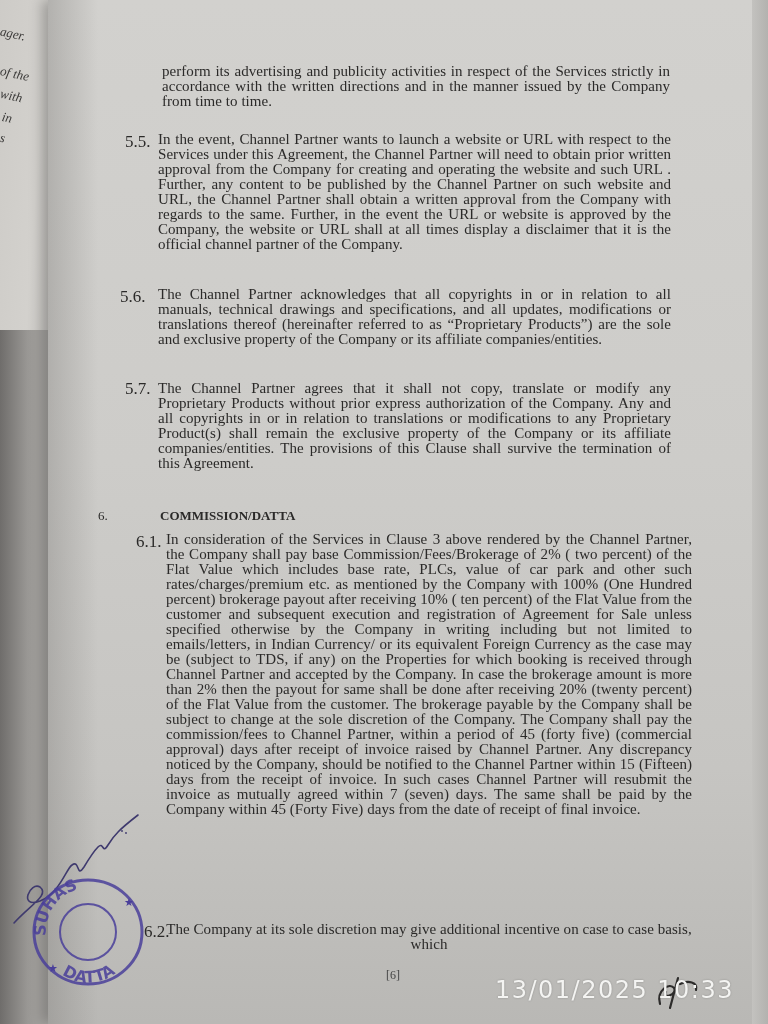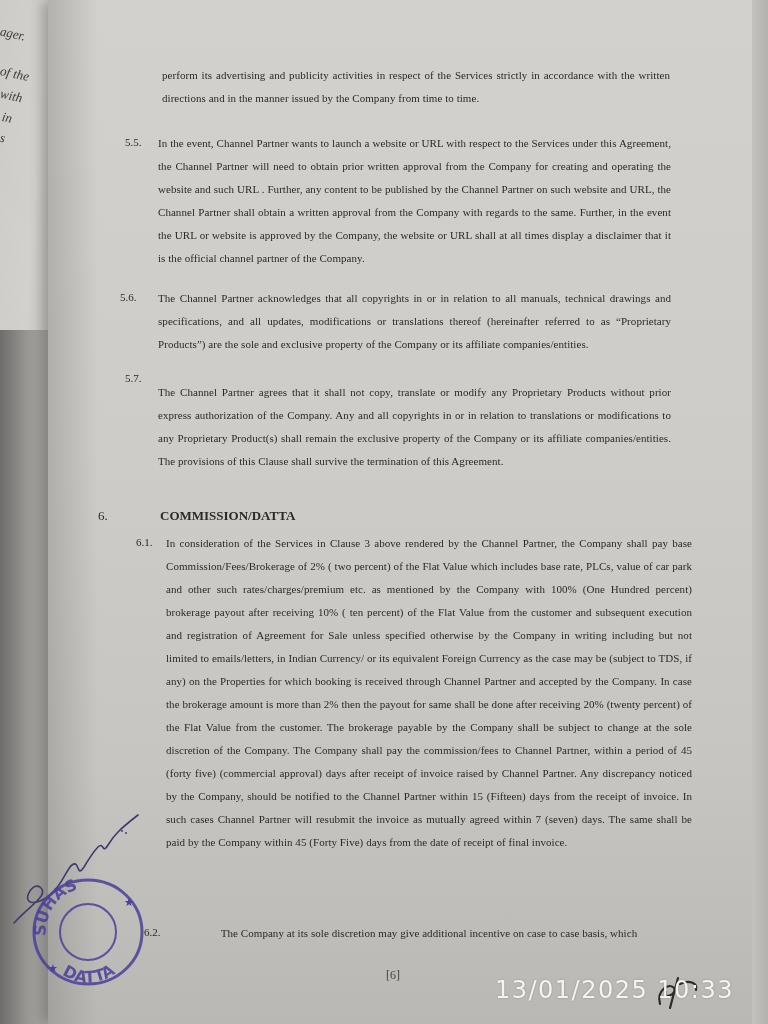--- a/index.html
+++ b/index.html
@@ -38,7 +38,7 @@
     background: linear-gradient(90deg, #c3c2bf, #b3b2af);
   }
   .para {
-    position: absolute; font-size: 11px; line-height: 23px; text-align: justify;
+    position: absolute; font-size: 15px; line-height: 15px; text-align: justify;
     letter-spacing: 0.05px;
   }
   .clause-no {

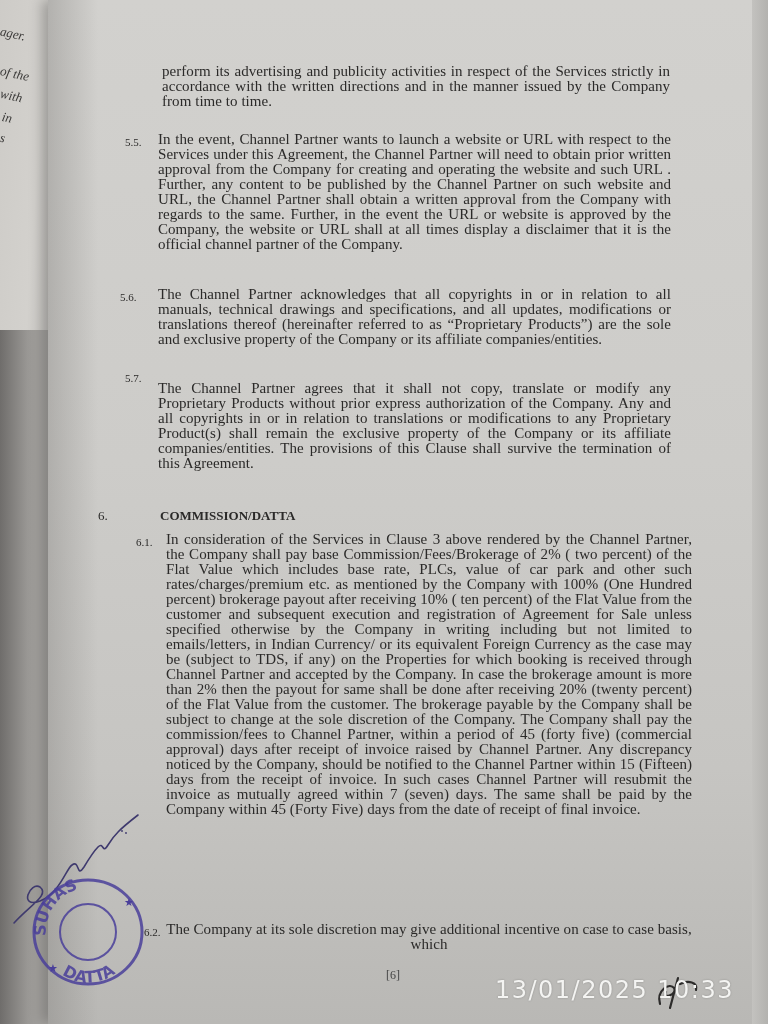--- a/index.html
+++ b/index.html
@@ -42,7 +42,7 @@
     letter-spacing: 0.05px;
   }
   .clause-no {
-    position: absolute; font-size: 11px; line-height: 20.5px;
+    position: absolute; font-size: 17px; line-height: 20.5px;
   }
   .heading { position: absolute; font-size: 13px; font-weight: bold; }
   b.inline { font-weight: normal; }

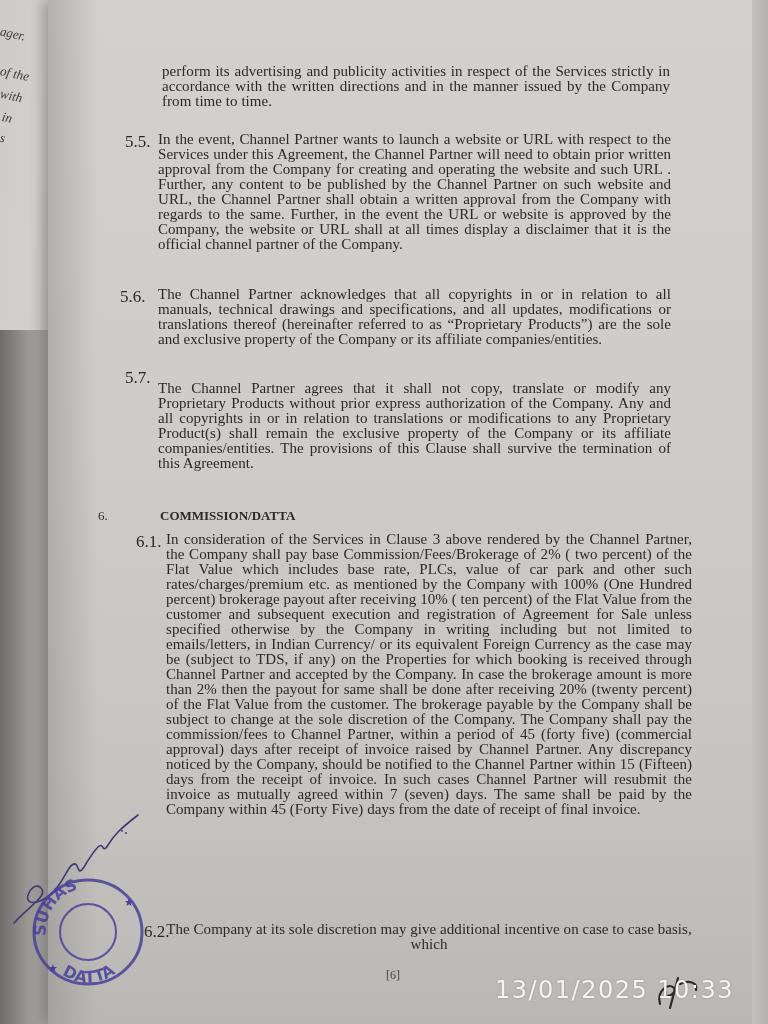--- a/index.html
+++ b/index.html
@@ -80,7 +80,7 @@
   <div class="clause-no" style="left:72px;top:287px;">5.6.</div>
   <div class="para" style="left:110px;top:287px;width:513px;"><span>The Channel Partner acknowledges that all copyrights in or in relation to all manuals, technical drawings and specifications, and all updates, modifications or translations thereof (hereinafter referred to as “</span><b class="inline">Proprietary Products</b><span>”) are the sole and exclusive property of the Company or its affiliate companies/entities.</span></div>
 
-  <div class="clause-no" style="left:77px;top:368px;text-align:right;">5.7.</div>
+  <div class="clause-no" style="left:77px;top:379px;text-align:right;">5.7.</div>
   <div class="para" style="left:110px;top:381px;width:513px;">The Channel Partner agrees that it shall not copy, translate or modify any Proprietary Products without prior express authorization of the Company. Any and all copyrights in or in relation to translations or modifications to any Proprietary Product(s) shall remain the exclusive property of the Company or its affiliate companies/entities. The provisions of this Clause shall survive the termination of this Agreement.</div>
 
   <div class="heading" style="left:50px;top:508px;font-weight:normal;">6.</div>

